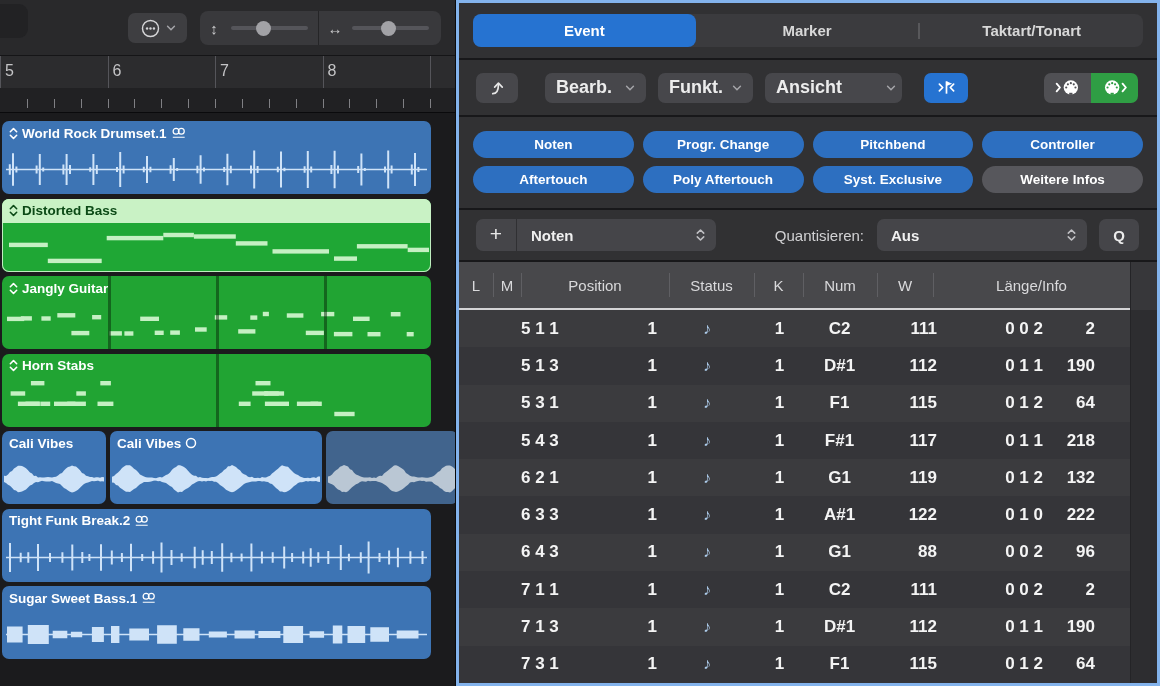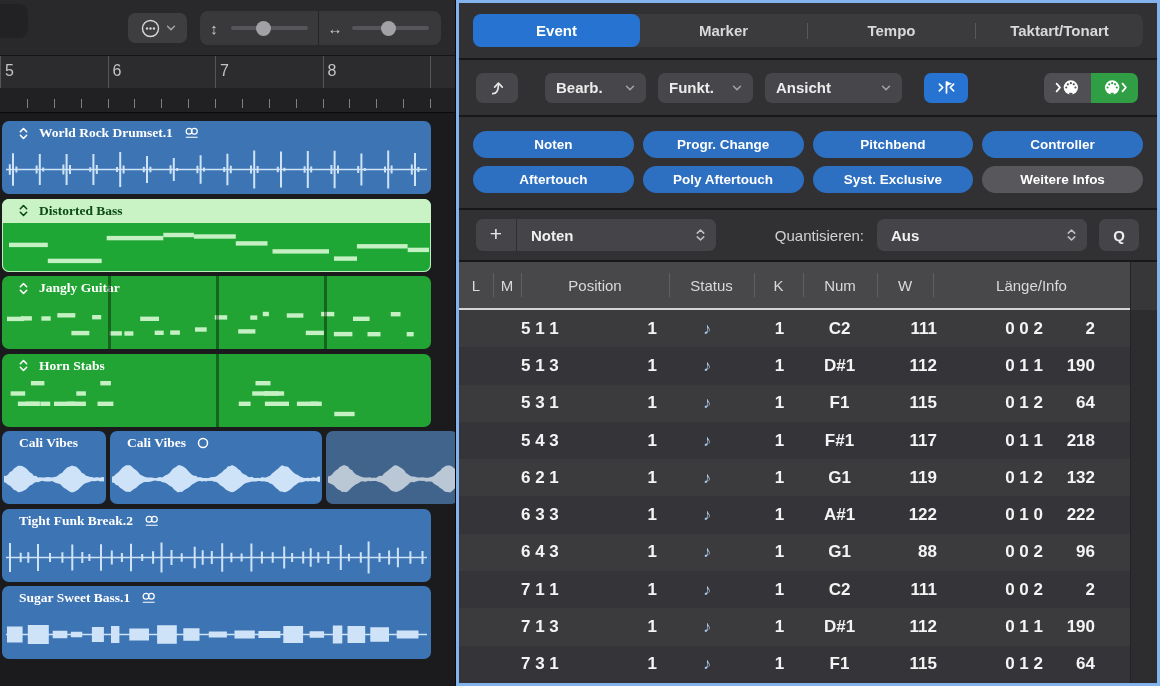--- a/index.html
+++ b/index.html
@@ -361,9 +361,6 @@
             <span>Marker</span>
           </div>
           <i class="tabsep"></i>
-          <div class="tab">
-            <span>Tempo</span>
-          </div>
           <i class="tabsep"></i>
           <div class="tab">
             <span>Taktart/Tonart</span>

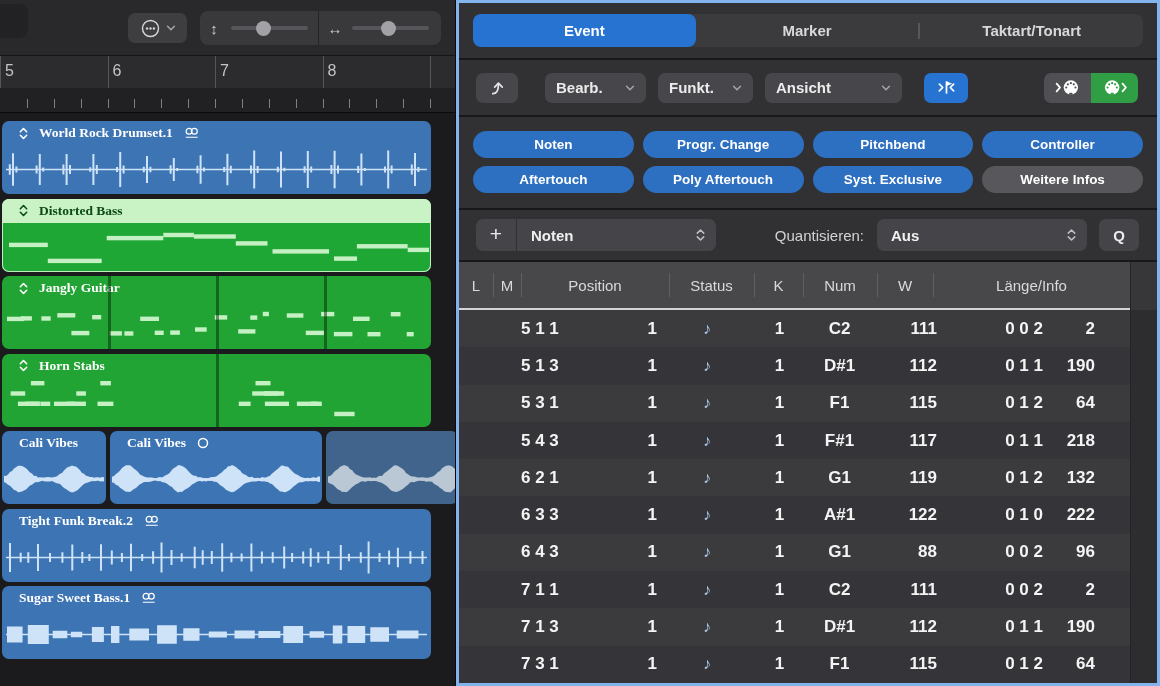--- a/index.html
+++ b/index.html
@@ -55,7 +55,7 @@
   .btn{border:none;background:#47474b;color:#ececec;border-radius:7px;height:30px;display:flex;align-items:center;
     justify-content:center;font-family:inherit;padding:0;}
   .sq{width:42px;flex:none;margin-right:15px;}
-  .menu{padding:0 11px;gap:8px;font-size:15px;font-weight:700;flex:none;justify-content:space-between;}
+  .menu{padding:0 11px;gap:8px;font-size:18px;font-weight:700;flex:none;justify-content:space-between;}
   .w1{width:101px;}.w2{width:95px;}.w3{width:137px;gap:44px;}
   .accent{background:var(--accent,#2673d1);width:44px;margin-left:10px;margin-right:0;}
   .midigrp{margin-left:auto;display:flex;border-radius:7px;overflow:hidden;height:30px;flex:none;}

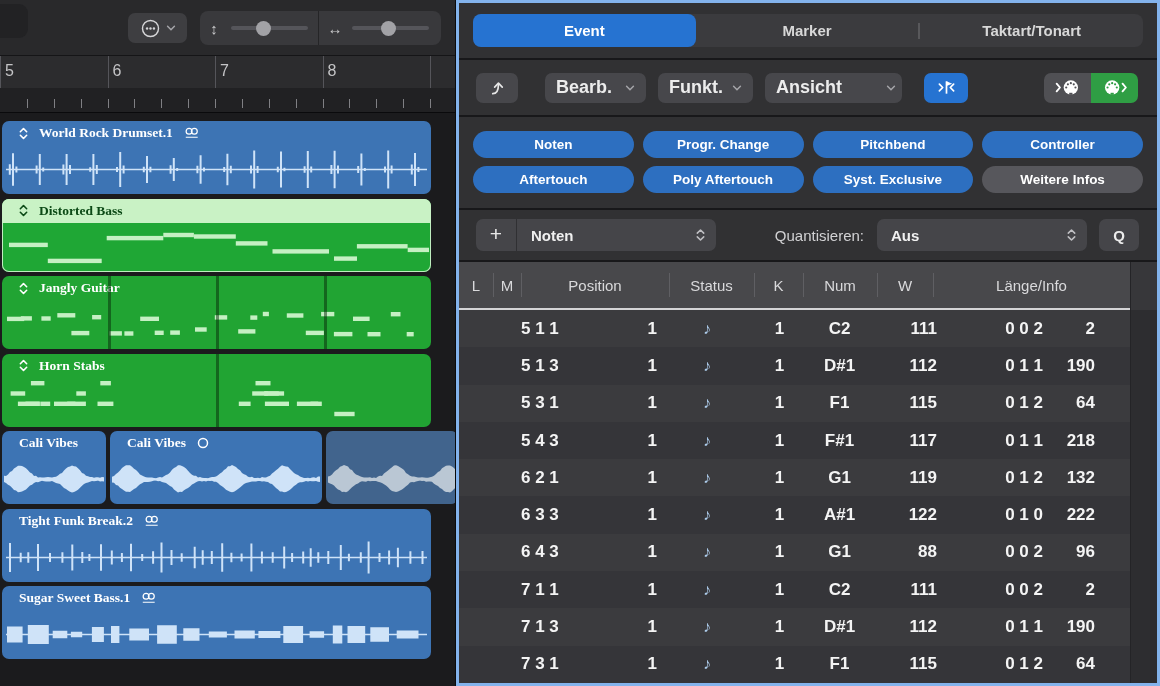--- a/index.html
+++ b/index.html
@@ -33,7 +33,7 @@
   .region.green{background:var(--region-green,#21a433);}
   .region.selected{background:#1fa735;box-shadow:0 0 0 1px #bfeec0 inset;}
   .region.faded{filter:brightness(.88) saturate(.72);}
-  .band{position:relative;height:24px;display:flex;align-items:center;gap:11px;padding:0 17px;color:#fff;z-index:2;font-family:Liberation Serif, serif;}
+  .band{position:relative;height:24px;display:flex;align-items:center;gap:4px;padding:0 7px;color:#fff;z-index:2;}
   .region.selected .band{background:var(--selected-header,#c9f2c5);color:#0c4a16;border-radius:6px 6px 0 0;}
   .rname{font-size:13.5px;font-weight:700;white-space:nowrap;}
   .badge{display:flex;align-items:center;}

